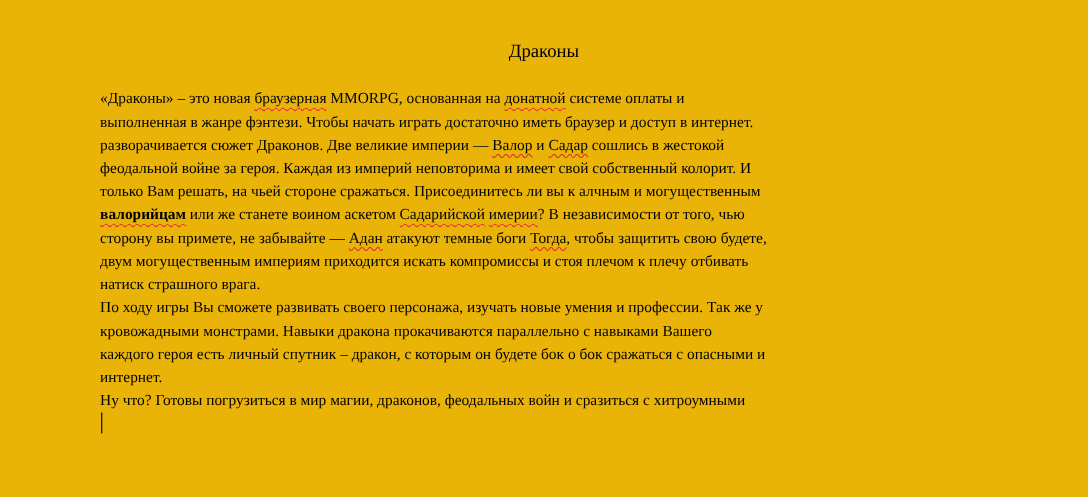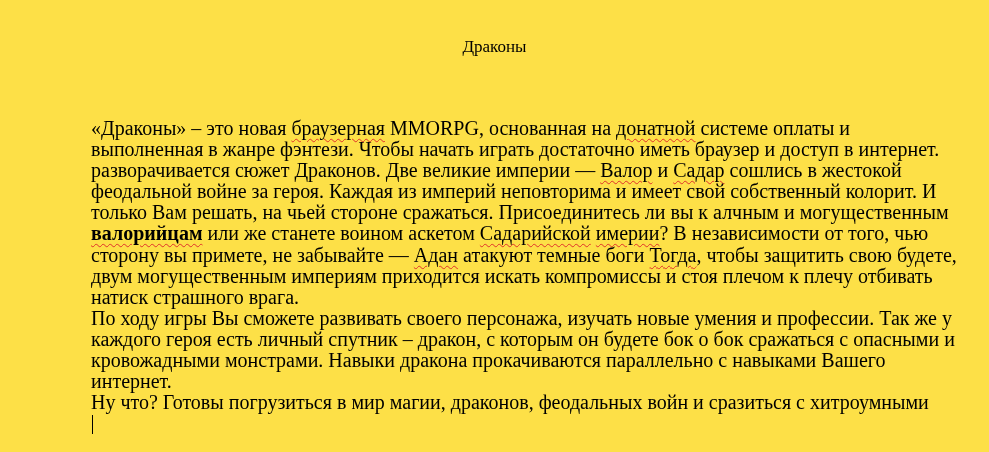--- a/index.html
+++ b/index.html
@@ -21,7 +21,7 @@
       top: 0;
       width: 989px;
       height: 452px;
-      background: #fde047;
+      background: #eab308;
     }
     .title {
       position: absolute;

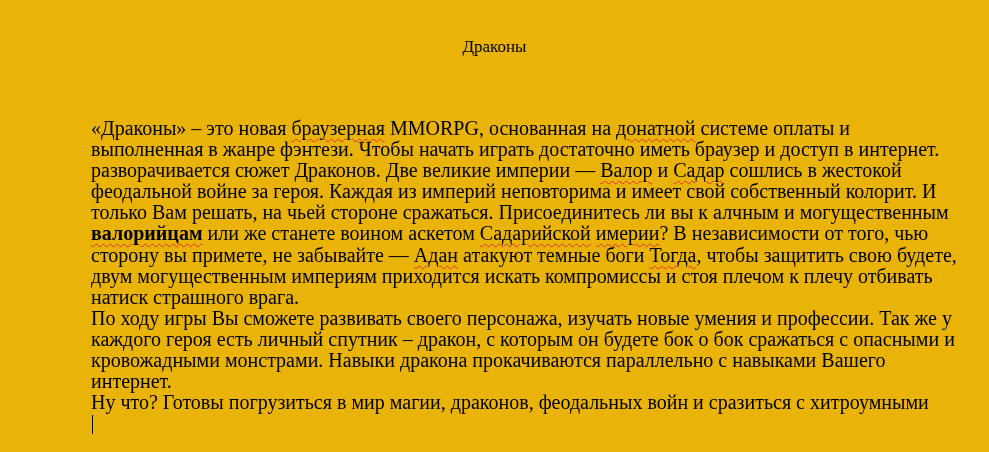--- a/index.html
+++ b/index.html
@@ -37,10 +37,9 @@
       left: 91px;
       top: 80px;
       width: 820px;
-      font-size: 20px;
+      font-size: 14px;
       line-height: 21.1px;
       white-space: nowrap;
-      margin-top: 38px;
     }
     .line {
       display: block;

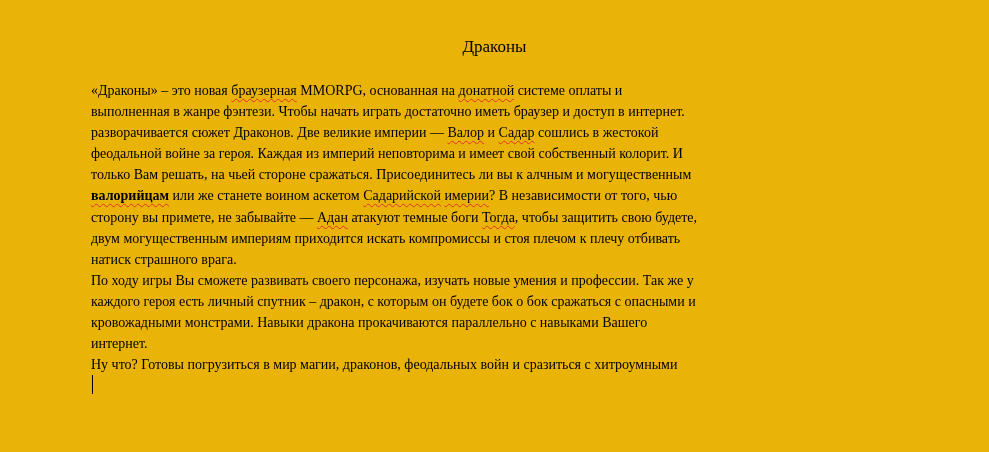--- a/index.html
+++ b/index.html
@@ -75,8 +75,8 @@
       <span class="line"><span>двум могущественным империям приходится искать компромиссы и стоя плечом к плечу отбивать</span></span>
       <span class="line"><span>натиск страшного врага.</span></span>
       <span class="line"><span>По ходу игры Вы сможете развивать своего персонажа, изучать новые умения и профессии. Так же у</span></span>
+      <span class="line"><span>кровожадными монстрами. Навыки дракона прокачиваются параллельно с навыками Вашего</span></span>
       <span class="line"><span>каждого героя есть личный спутник – дракон, с которым он будете бок о бок сражаться с опасными и</span></span>
-      <span class="line"><span>кровожадными монстрами. Навыки дракона прокачиваются параллельно с навыками Вашего</span></span>
       <span class="line"><span>интернет.</span></span>
       <span class="line"><span>Ну что? Готовы погрузиться в мир магии, драконов, феодальных войн и сразиться с хитроумными</span></span>
       <span class="line"><span class="caret"></span></span>

